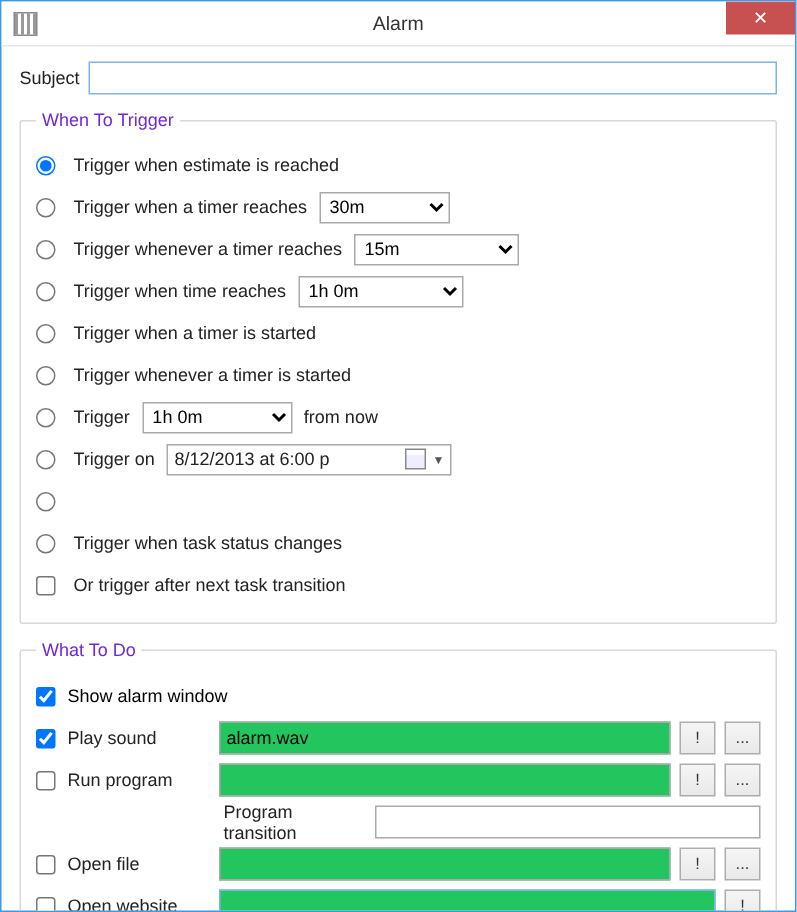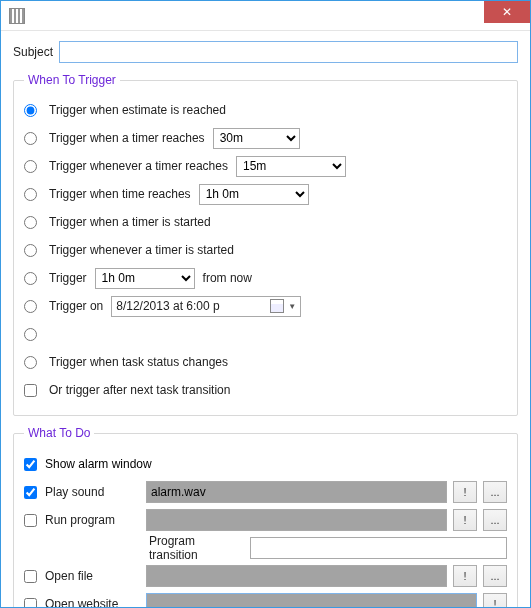--- a/index.html
+++ b/index.html
@@ -155,6 +155,7 @@
 
 <div class="titlebar">
   <div class="appicon"></div>
+  <div class="title">Alarm</div>
   <div class="closebtn">
     <span>✕</span>
   </div>

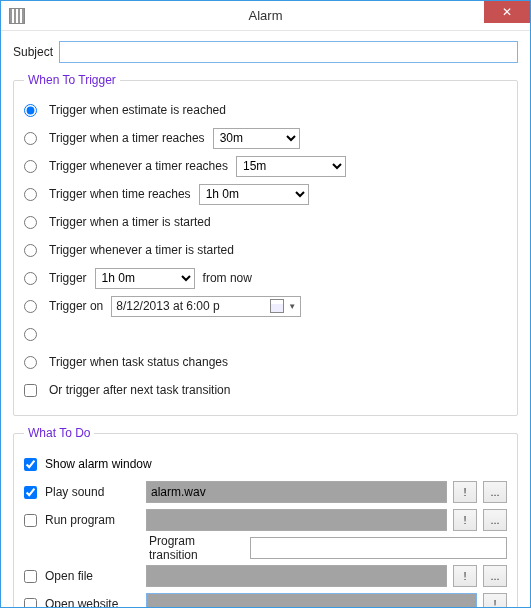--- a/index.html
+++ b/index.html
@@ -125,7 +125,7 @@
     flex:1;
     height:22px;
     border:1px solid #a9a9a9;
-    background:#a3a3a3;
+    background:#22c55e;
     padding:0 4px;
     font-family:inherit;
     font-size:12px;

